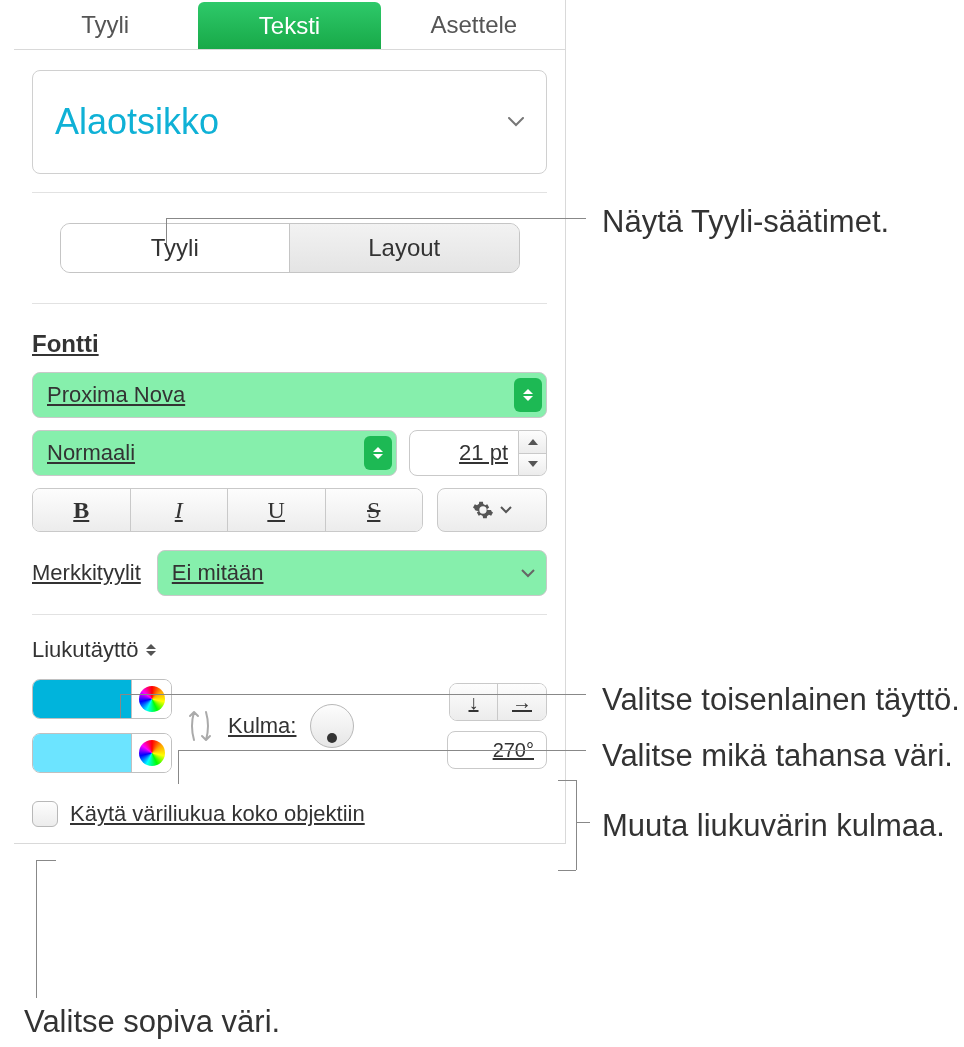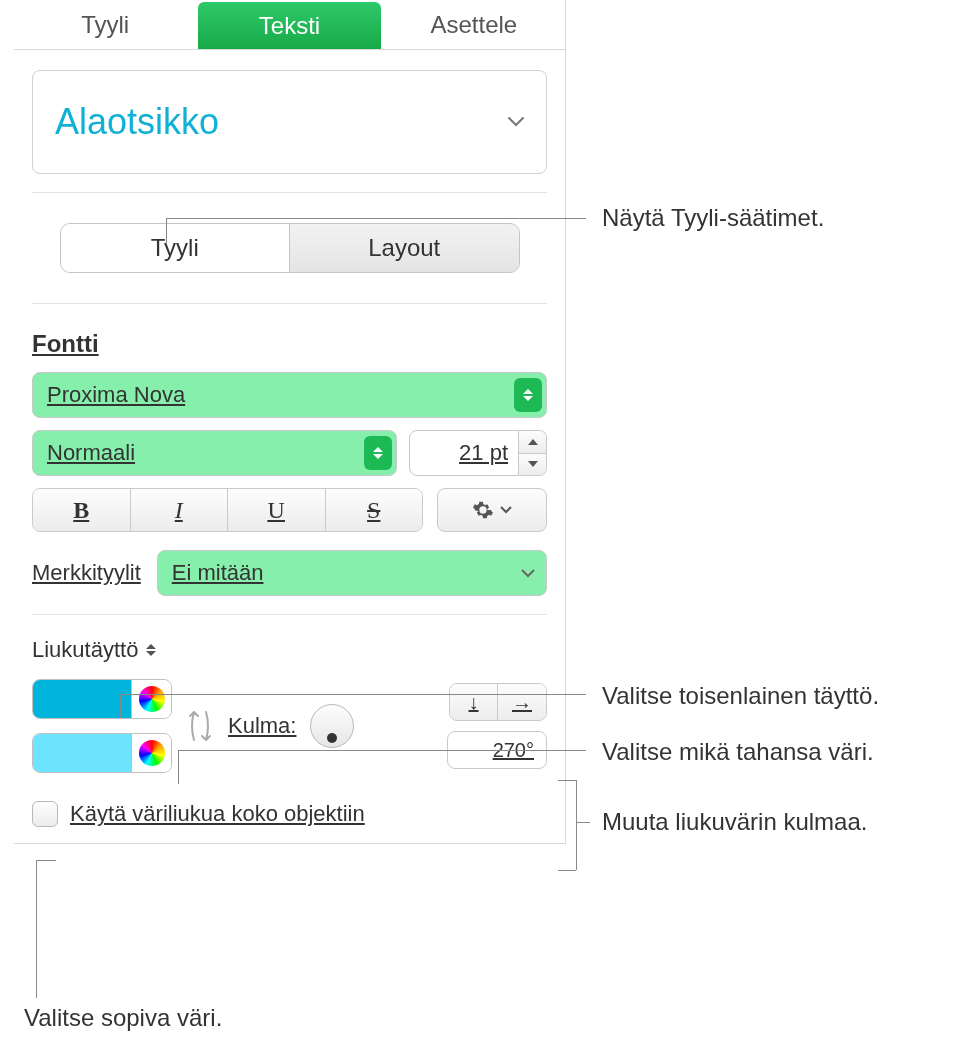--- a/index.html
+++ b/index.html
@@ -306,7 +306,7 @@
   
   .callout {
     position: absolute;
-    font-size: 24px;
+    font-size: 31px;
     color: #333;
   }
   .callout-line {

